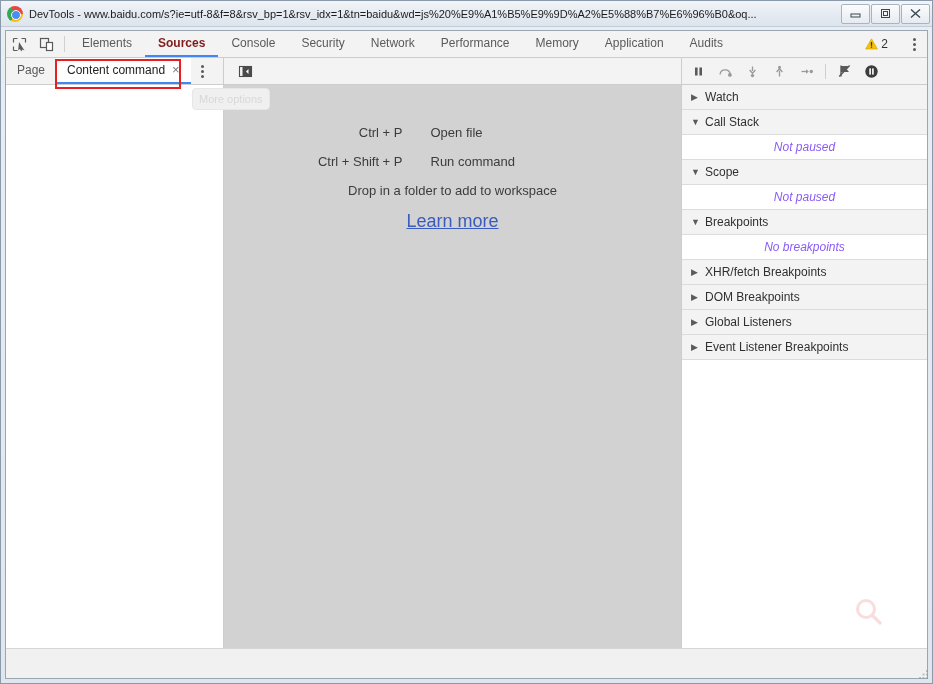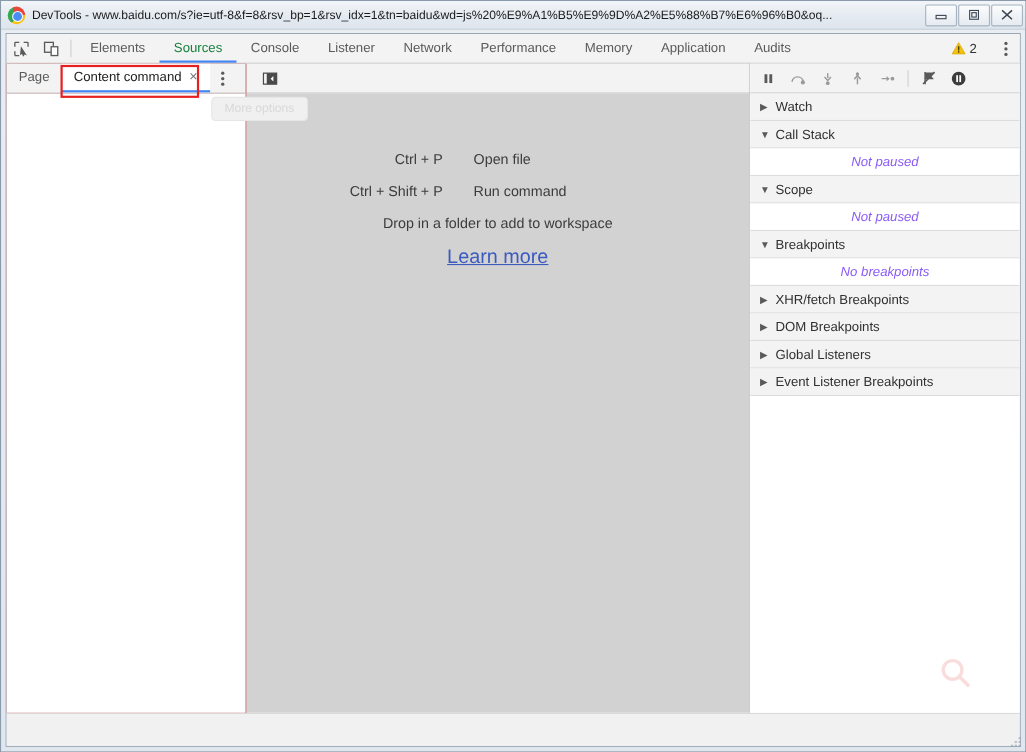--- a/index.html
+++ b/index.html
@@ -86,7 +86,7 @@
     font-size: 12px; color: #5a5a5a; white-space: nowrap;
     border-bottom: 2px solid transparent;
   }
-  .main-tab.active { color: #15803d; border-bottom-color: #4285f4; }
+  .main-tab.active { color: #7f1d1d; border-bottom-color: #4285f4; font-weight: bold; }
   #toolbar-right { display: flex; align-items: center; padding-right: 2px; flex: 0 0 auto; }
   #warning-indicator { display: flex; align-items: center; gap: 3px; padding: 0 6px; }
   #warning-count { font-size: 12px; color: #333; }

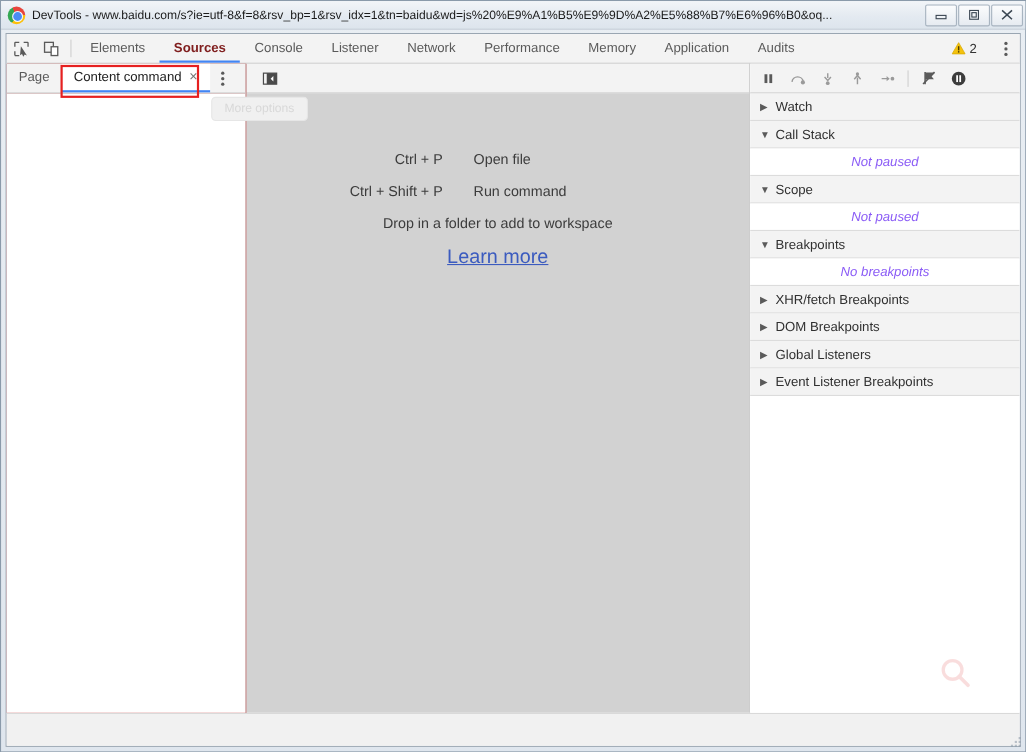--- a/index.html
+++ b/index.html
@@ -259,7 +259,7 @@
             <span>Console</span>
           </div>
         <div class="main-tab">
-            <span>Listener</span>
+            <span>Security</span>
           </div>
         <div class="main-tab">
             <span>Network</span>

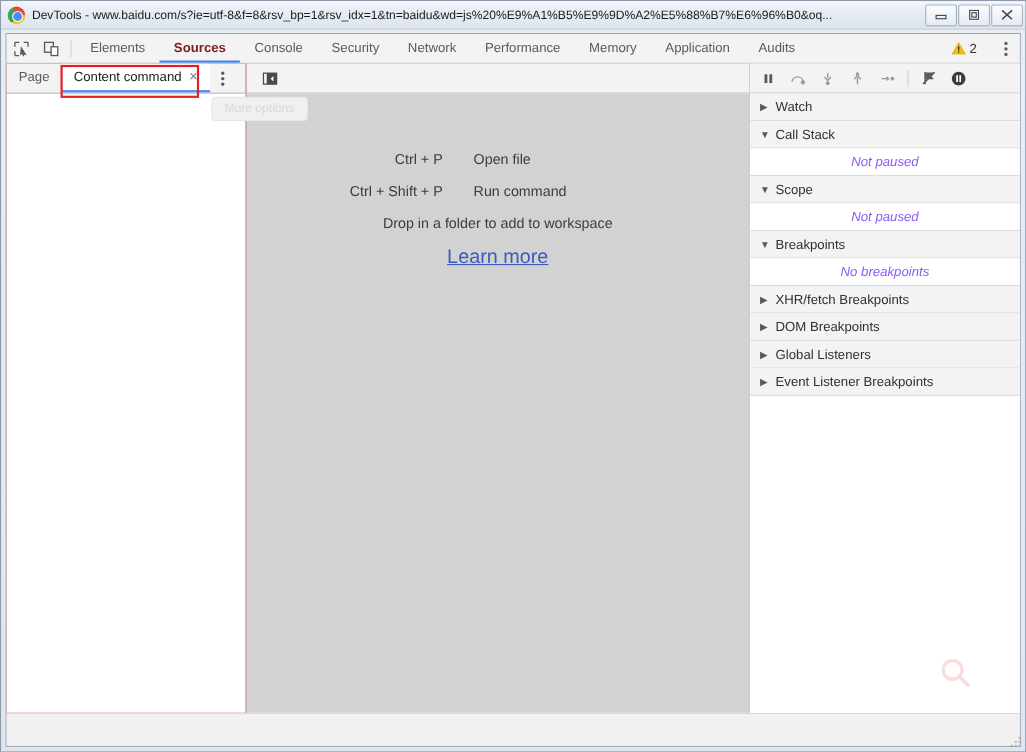--- a/index.html
+++ b/index.html
@@ -130,7 +130,7 @@
   
   #more-options-tooltip {
     position: absolute; left: 186px; top: 30px;
-    padding: 4px 11px; font-size: 11px;
+    padding: 4px 6px; font-size: 11px;
     color: #d8d8d8; background: #f0f0f0;
     border: 1px solid #e6e6e6; border-radius: 4px;
     white-space: nowrap; z-index: 35;

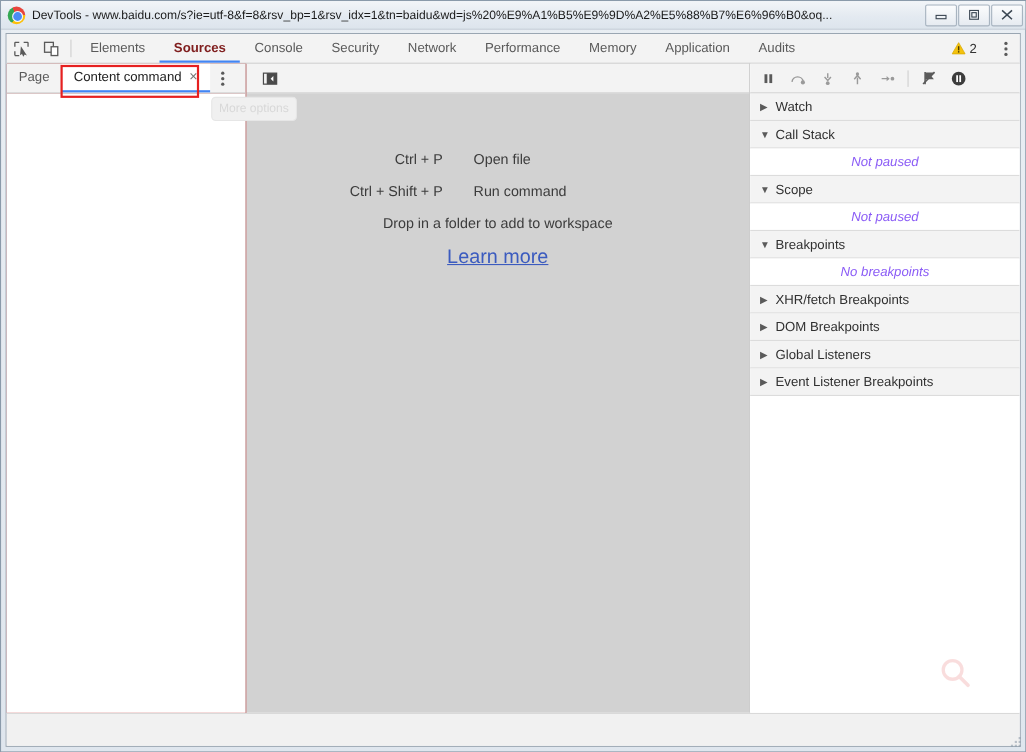--- a/index.html
+++ b/index.html
@@ -149,7 +149,7 @@
   #editor-placeholder {
     flex: 1 1 auto; display: flex; flex-direction: column;
     align-items: center; justify-content: flex-start;
-    padding-top: 40px; gap: 0; margin-top: 12px;
+    padding-top: 40px; gap: 0;
   }
   .shortcut-row {
     display: flex; align-items: center; font-size: 13px; color: #3c3c3c;

